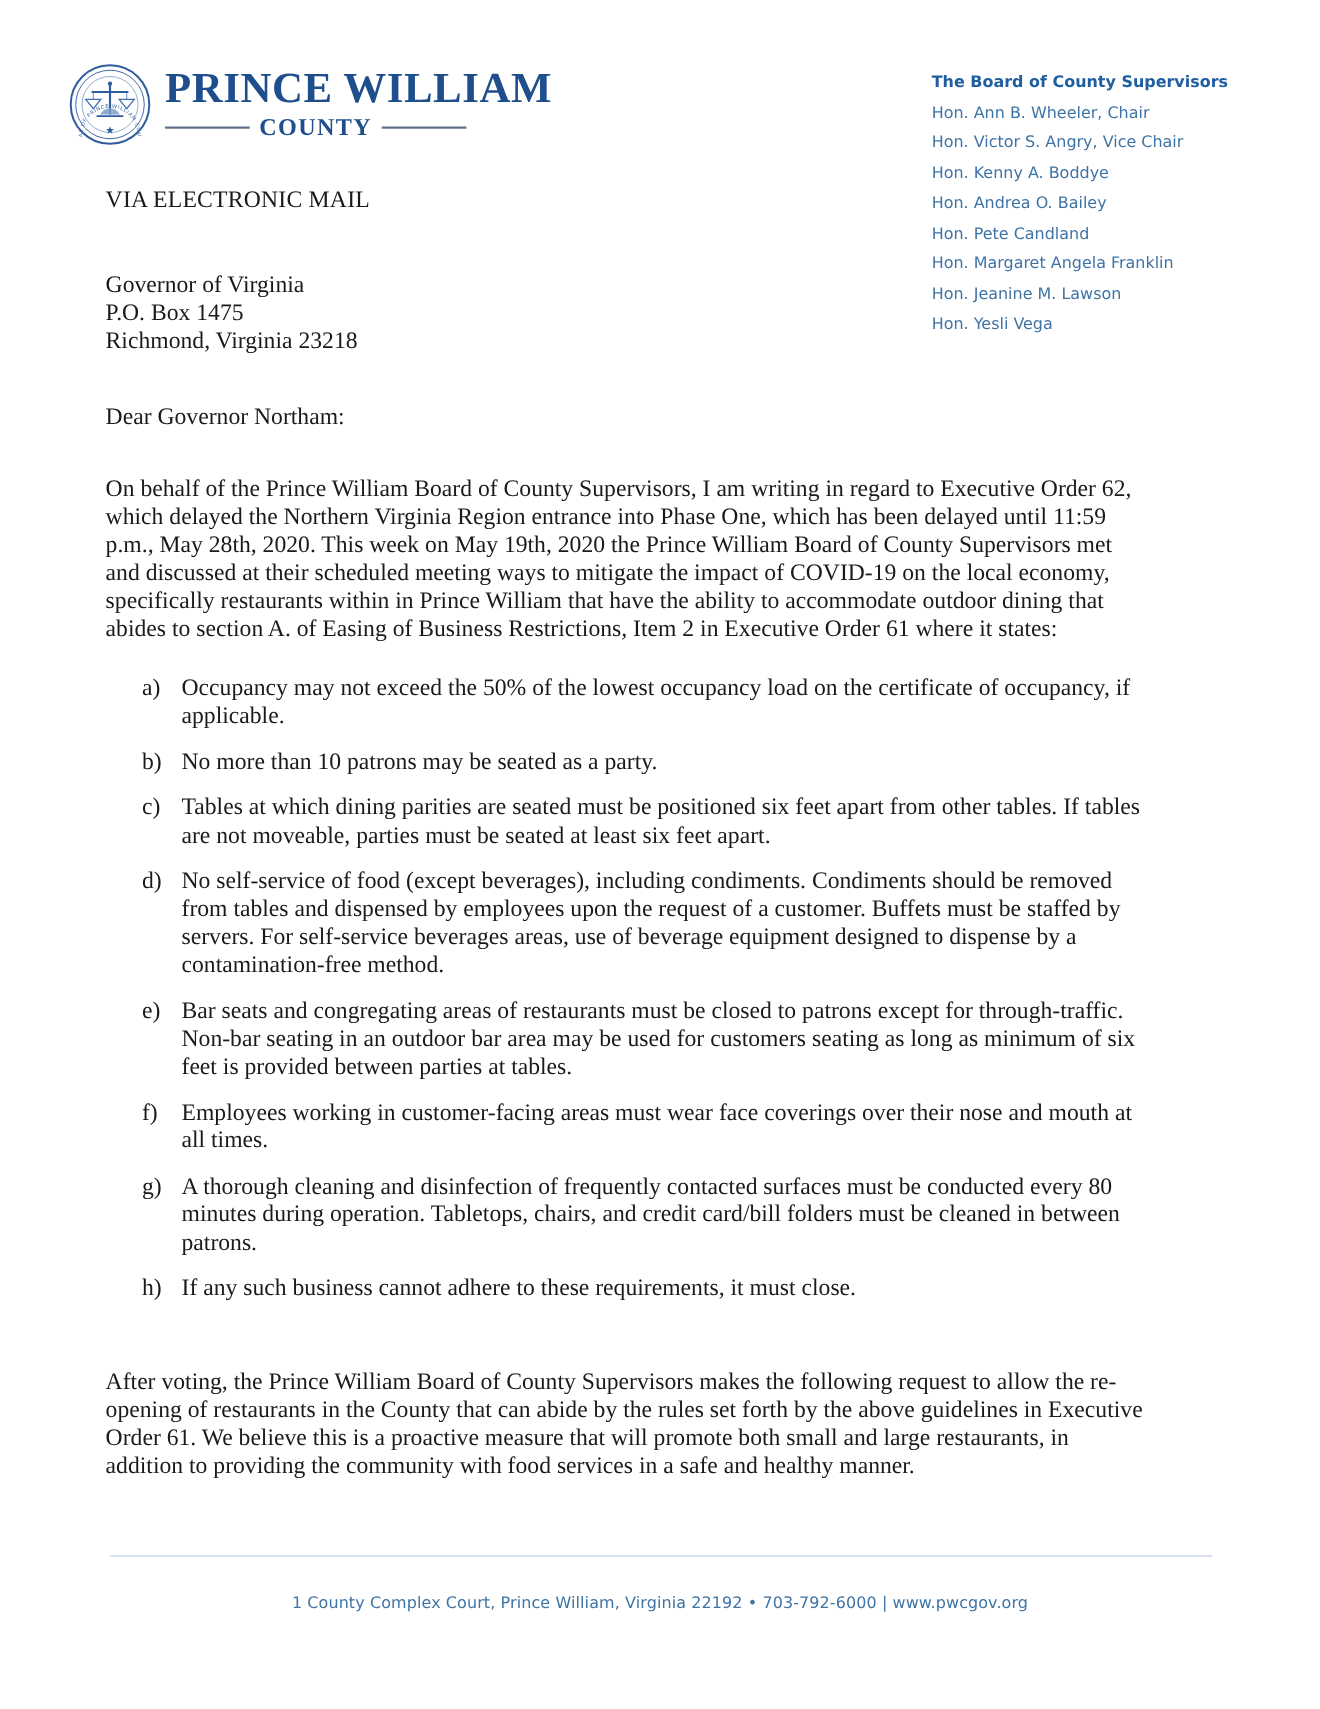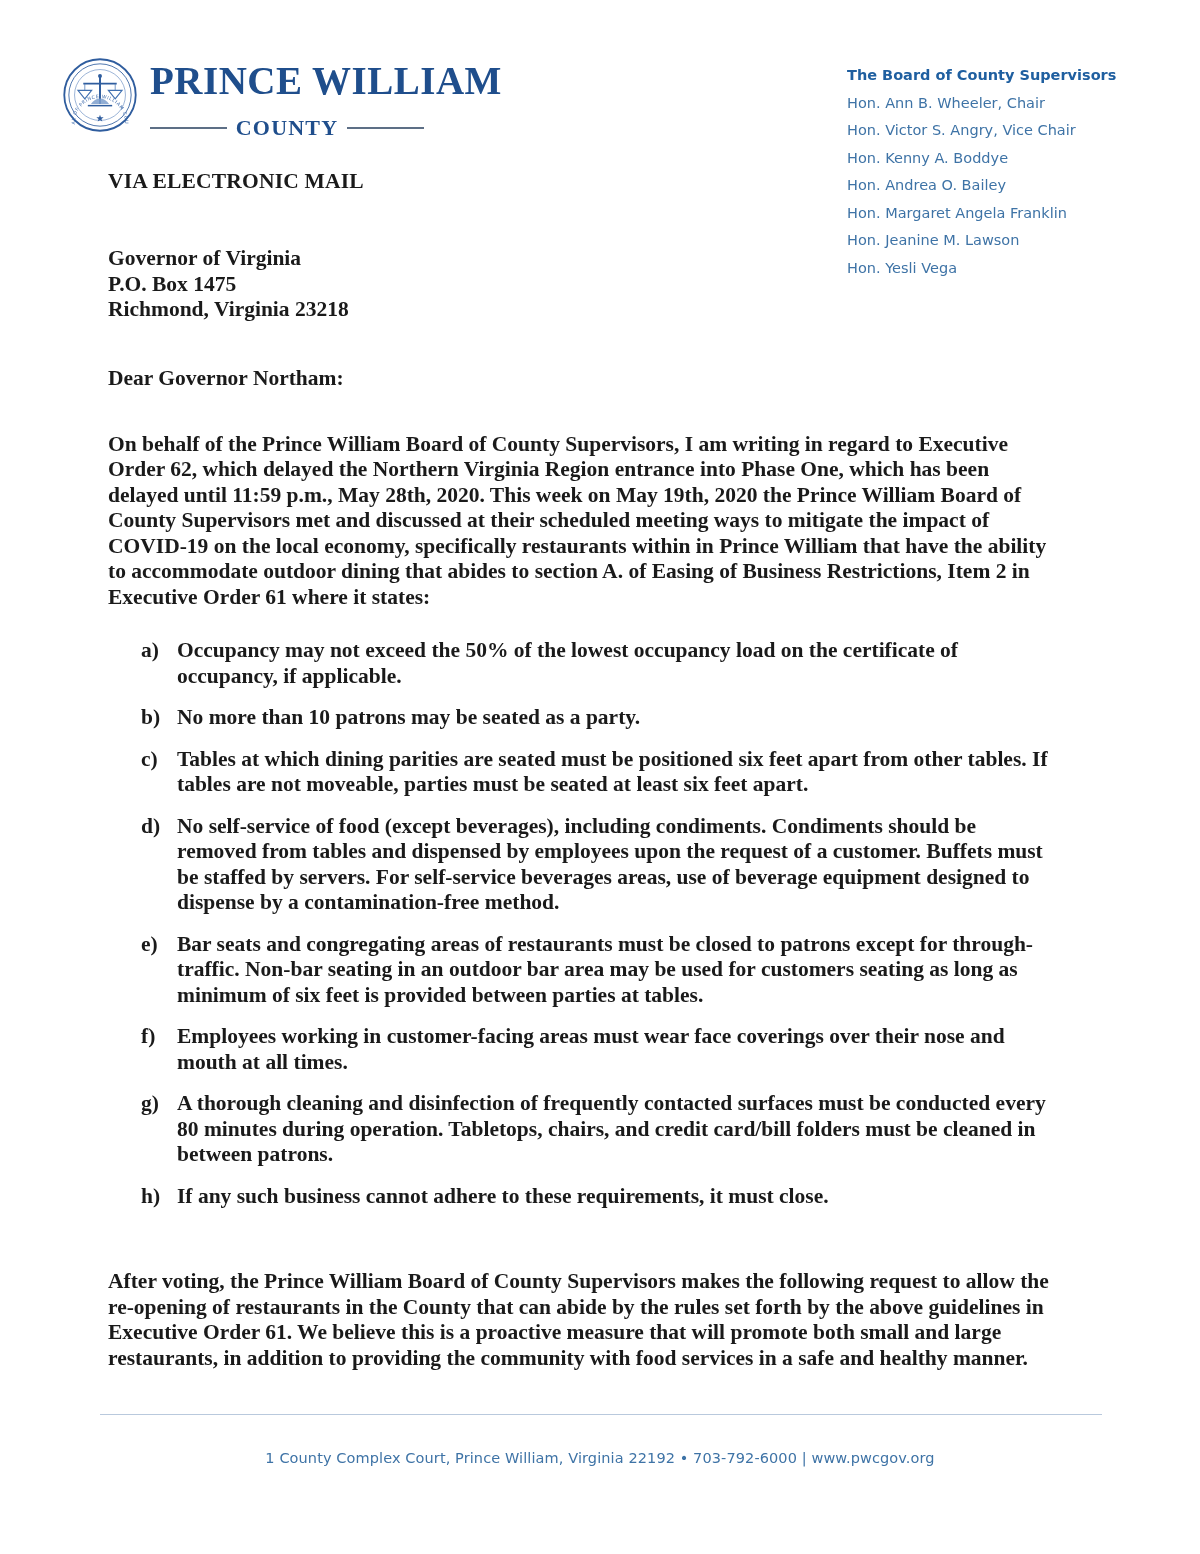--- a/index.html
+++ b/index.html
@@ -62,7 +62,7 @@
   .wordmark-sub-row {
     display: flex;
     align-items: center;
-    margin-top: 16px;
+    margin-top: 4px;
     width: 274px;
   }
   .wm-rule {

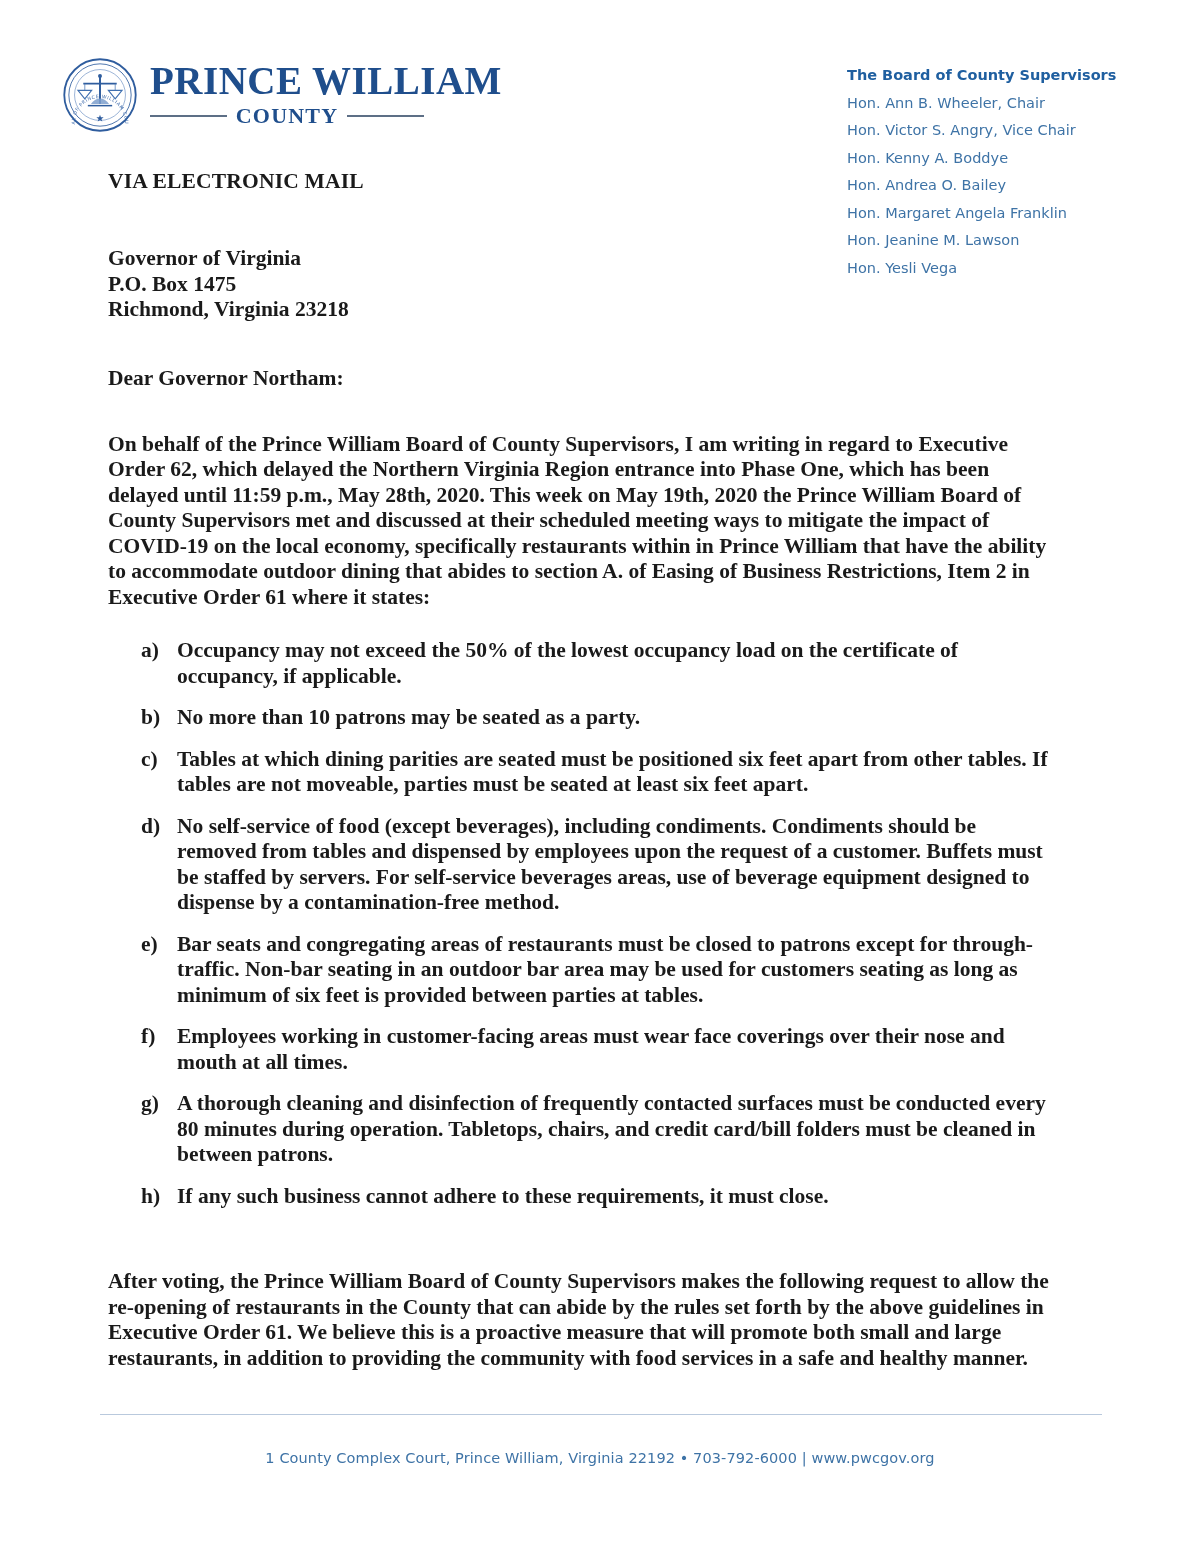--- a/index.html
+++ b/index.html
@@ -108,10 +108,9 @@
   
   .body-area {
     position: absolute;
-    left: 108px;
+    left: 96px;
     top: 168px;
     width: 945px;
-    font-weight: bold;
   }
   .via-line {
     font-size: 21.5px;

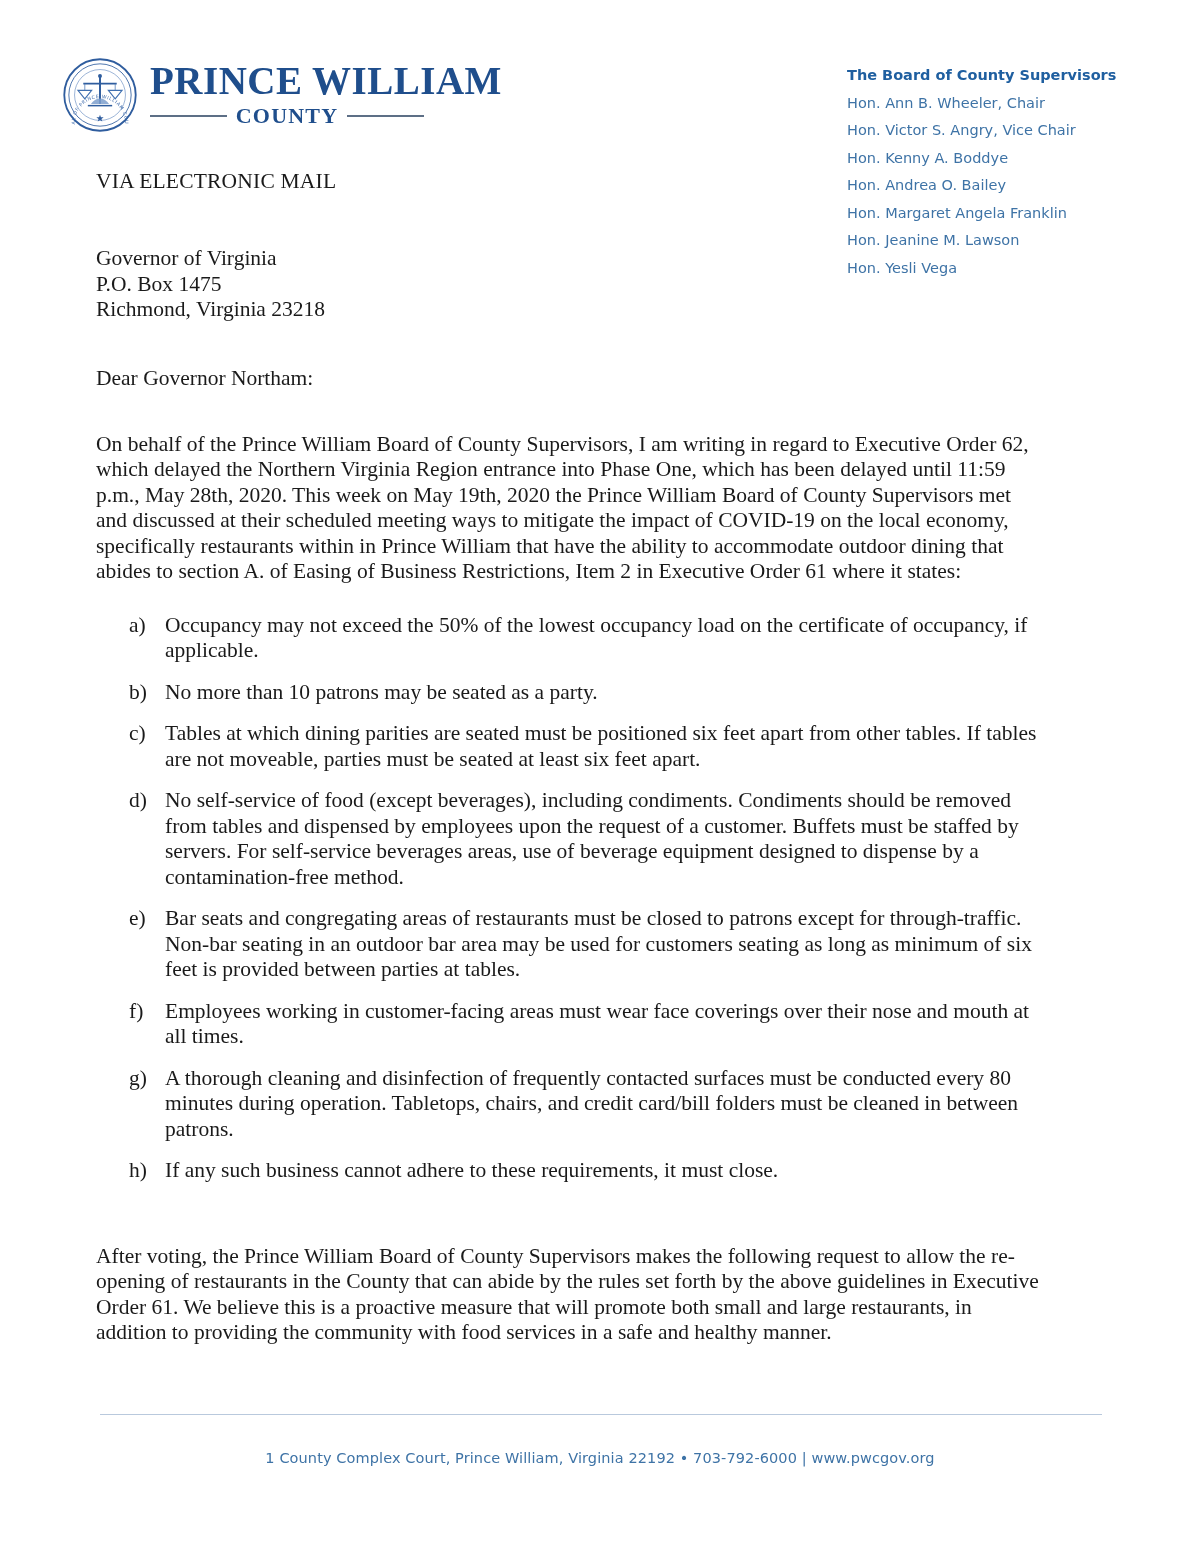--- a/index.html
+++ b/index.html
@@ -245,6 +245,7 @@
       <div class="board-member">Hon. Victor S. Angry, Vice Chair</div>
       <div class="board-member">Hon. Kenny A. Boddye</div>
       <div class="board-member">Hon. Andrea O. Bailey</div>
+      <div class="board-member">Hon. Pete Candland</div>
       <div class="board-member">Hon. Margaret Angela Franklin</div>
       <div class="board-member">Hon. Jeanine M. Lawson</div>
       <div class="board-member">Hon. Yesli Vega</div>

